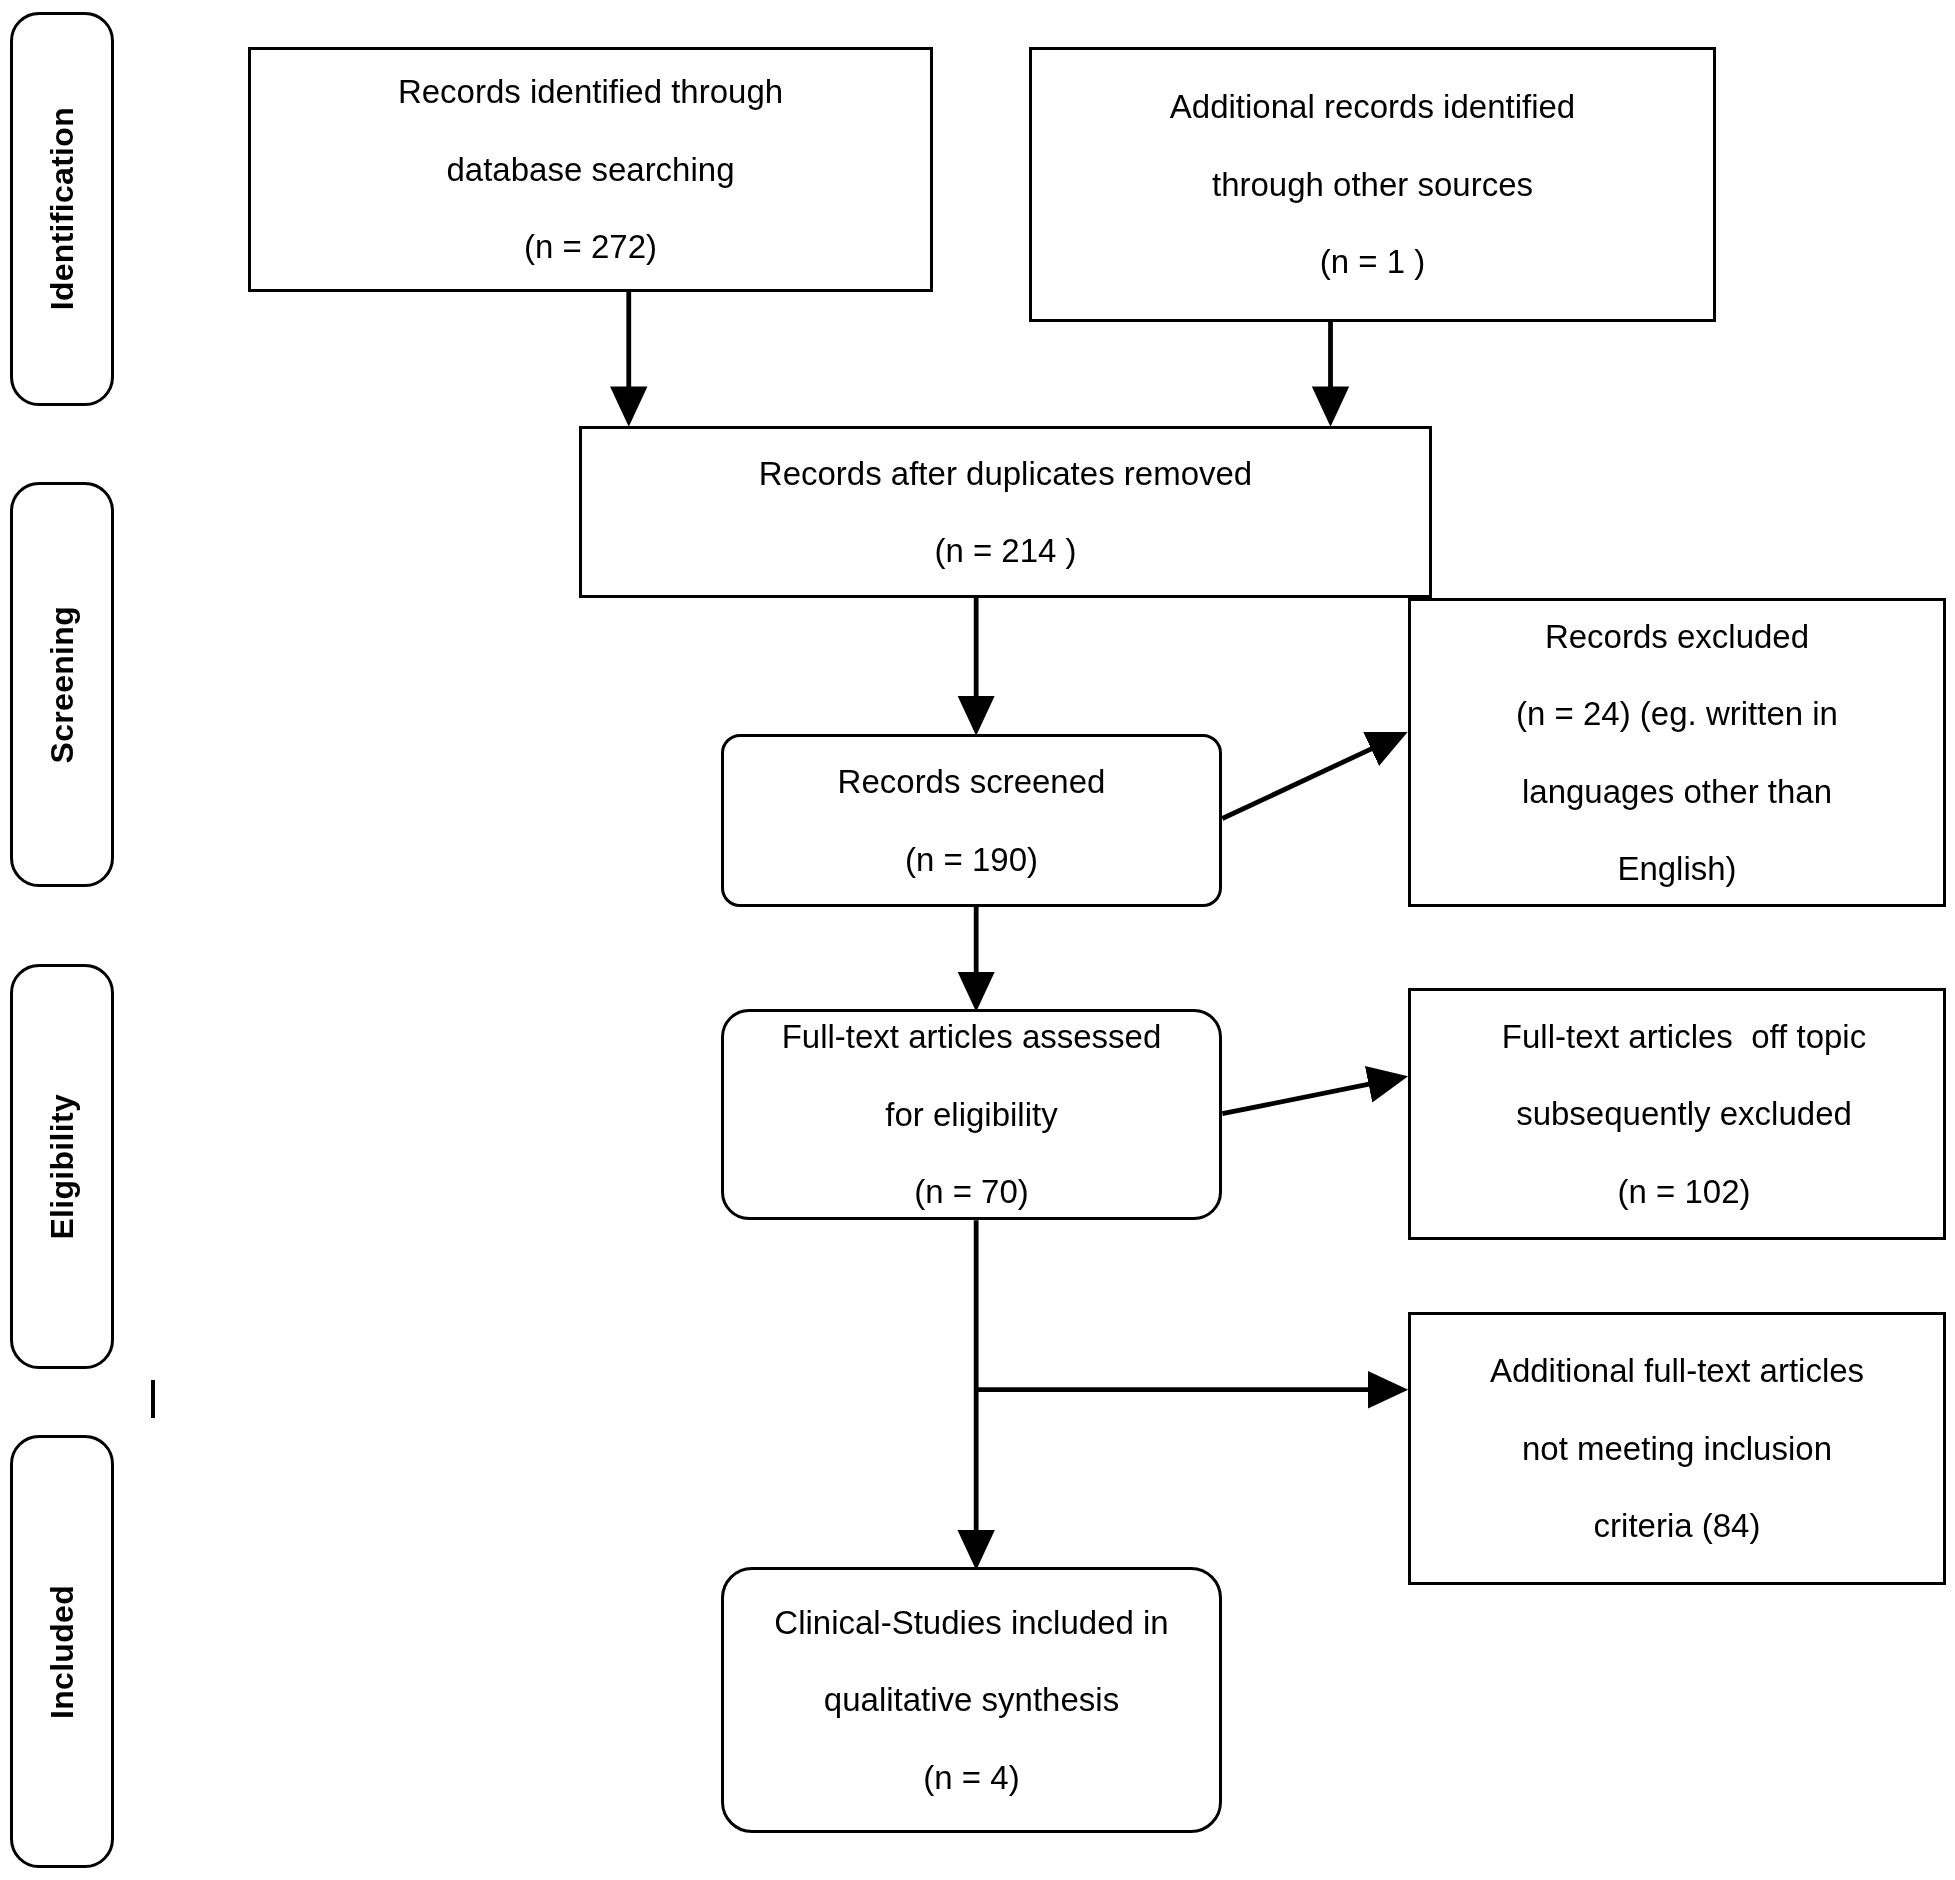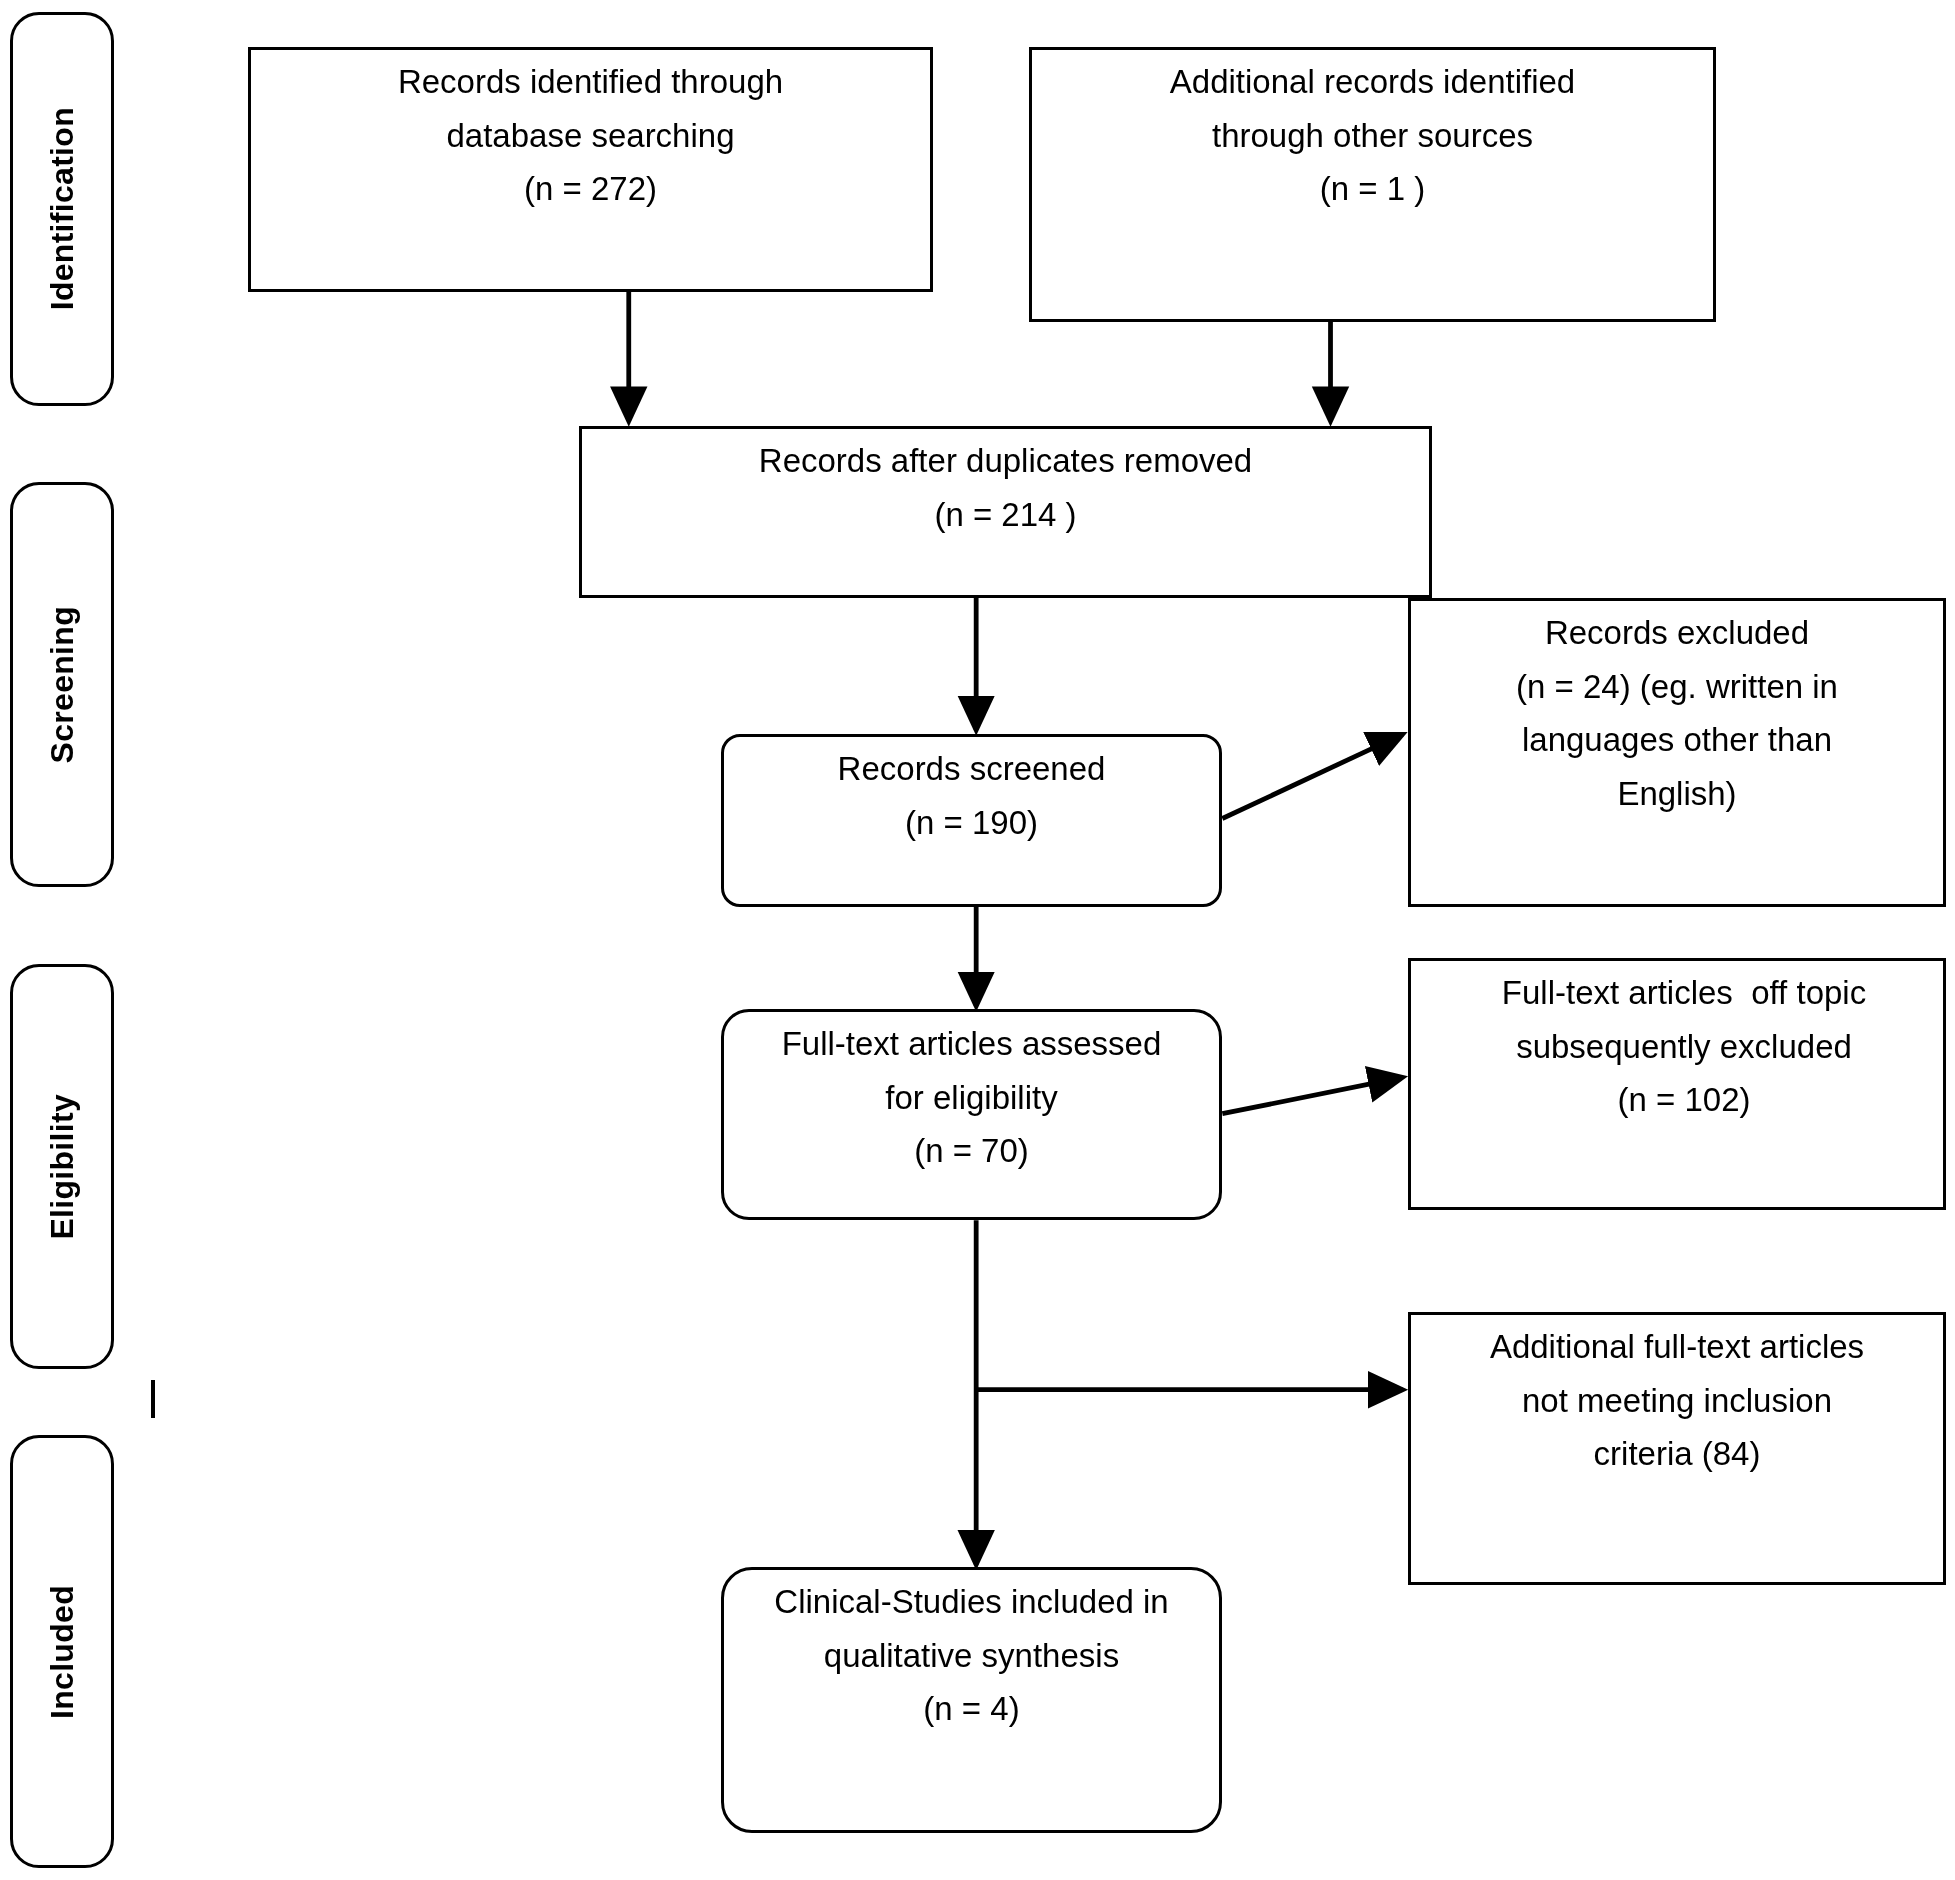--- a/index.html
+++ b/index.html
@@ -49,8 +49,10 @@
     display: flex;
     flex-direction: column;
     align-items: center;
+    justify-content: center;
     text-align: center;
     padding: 5.3px 14px;
+    gap: 24px;
   }
   .box .line {
     font-size: 33px;

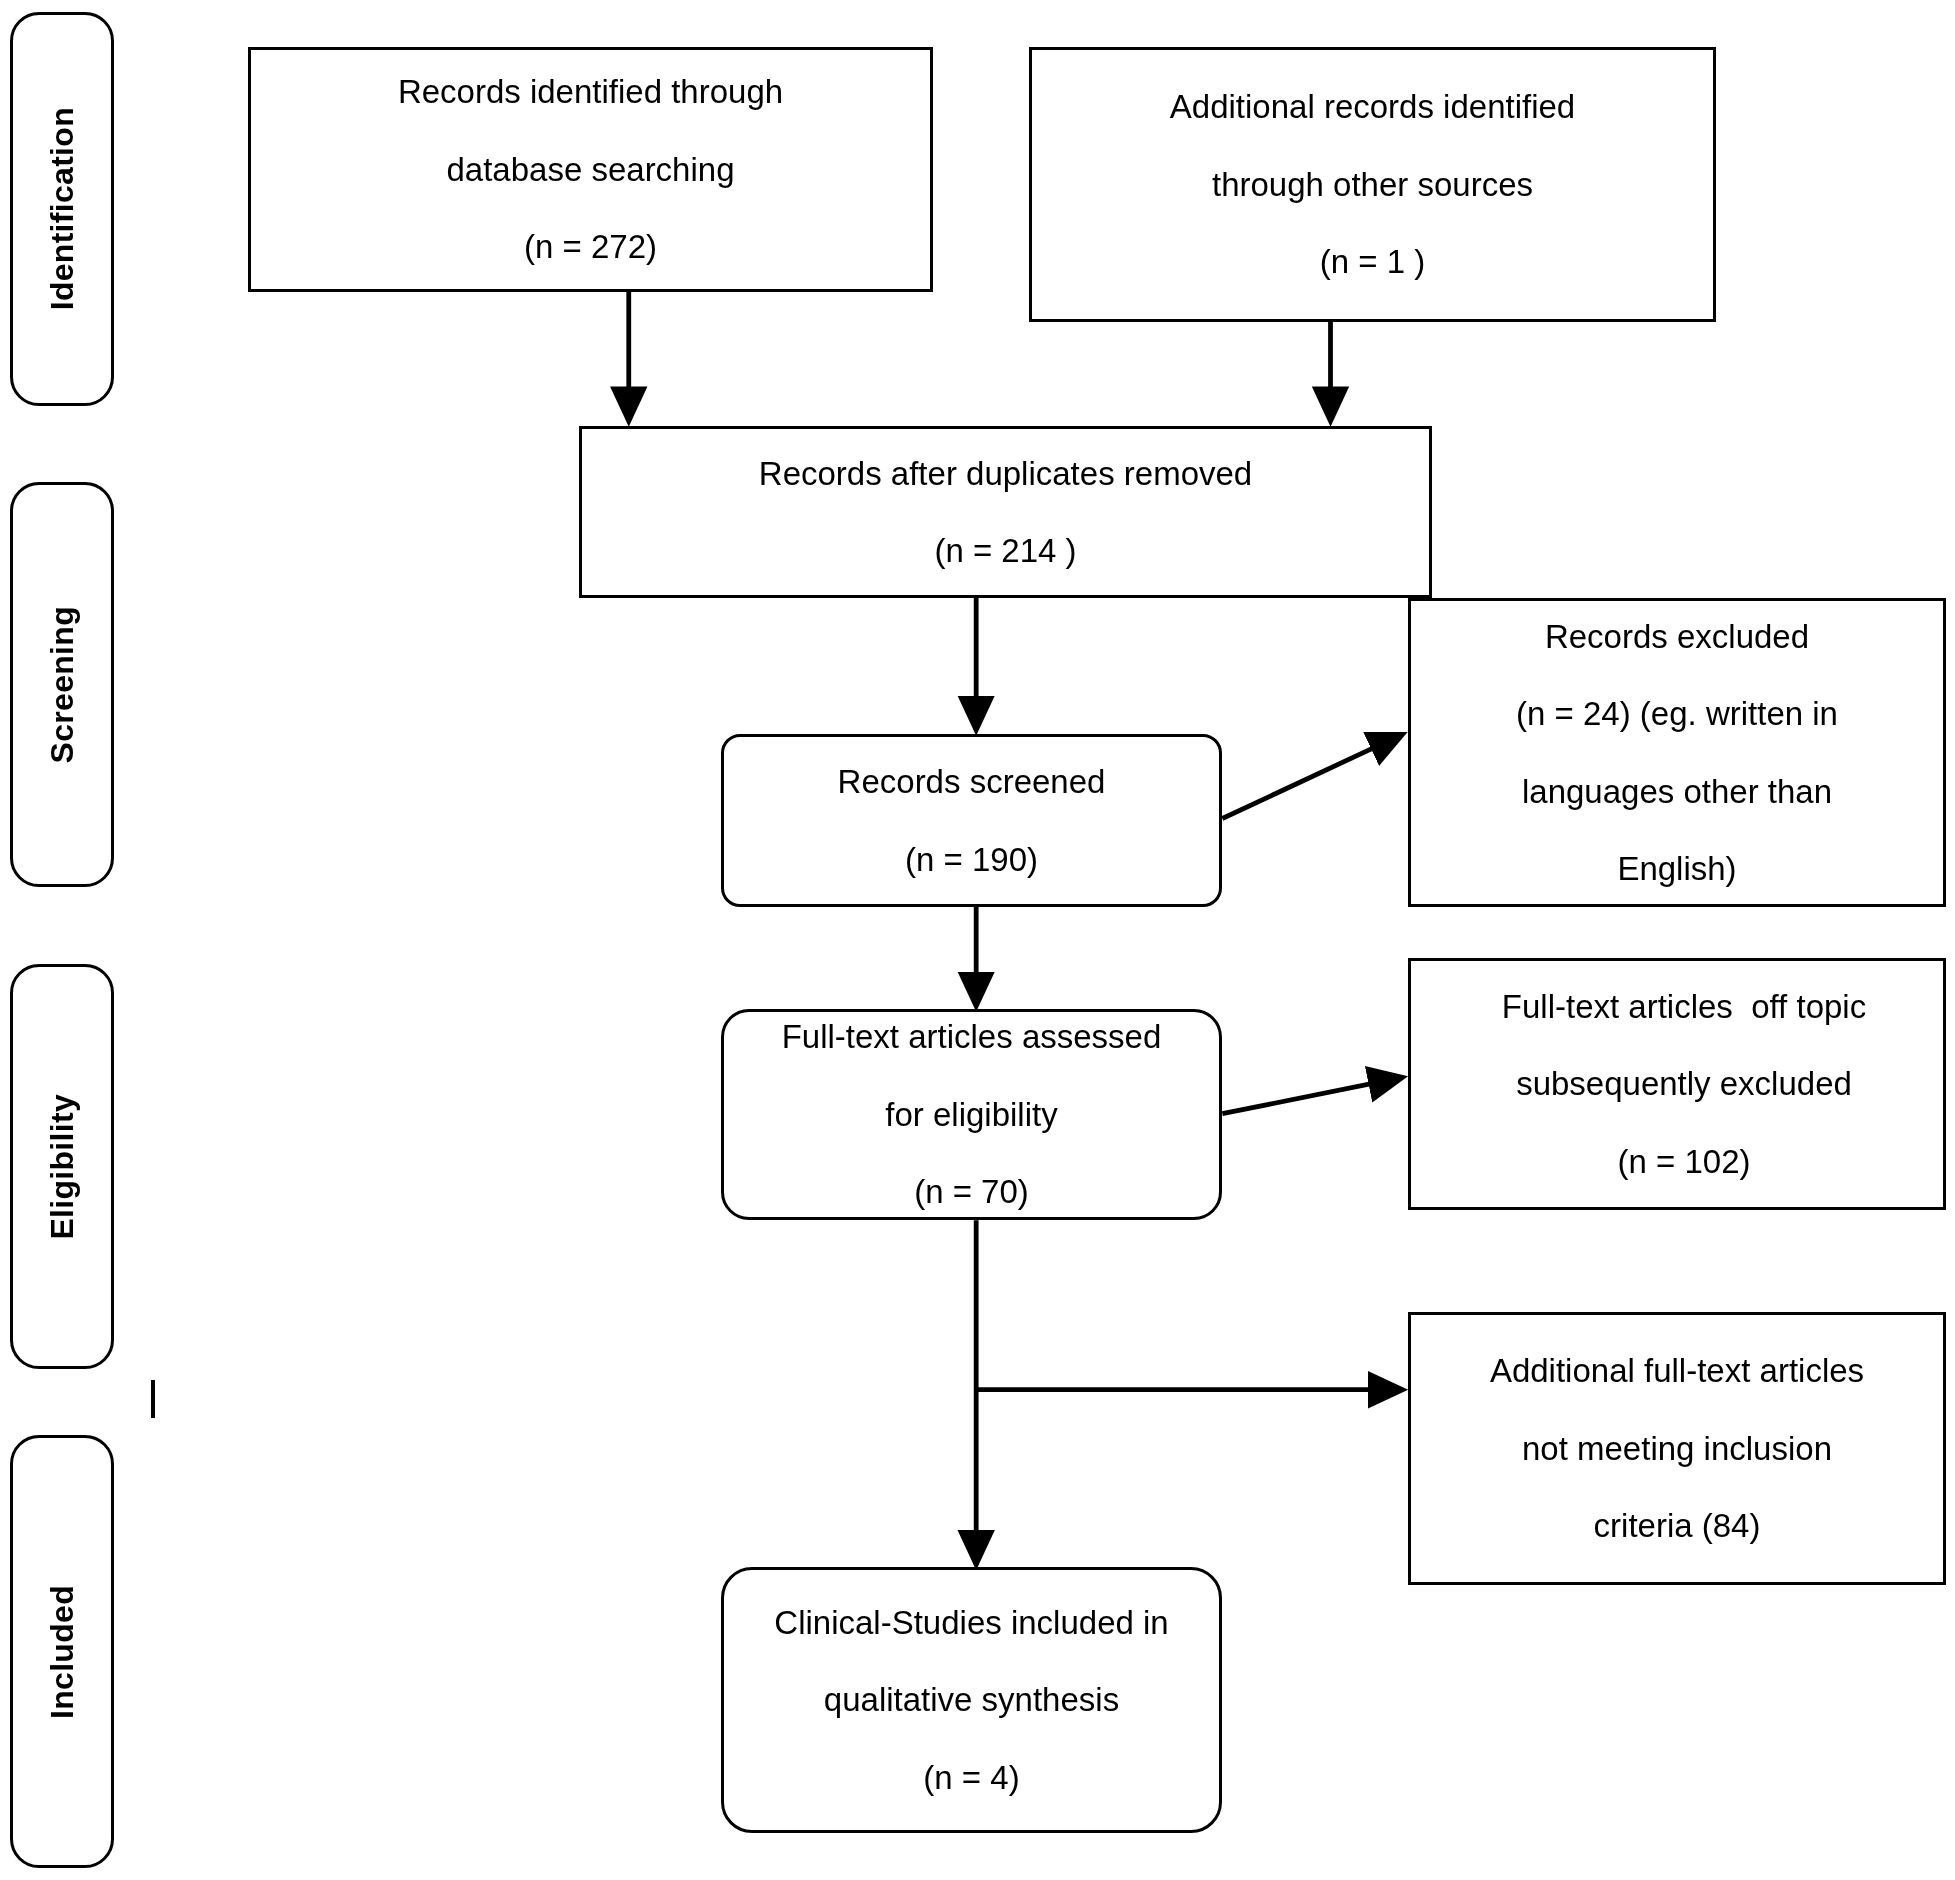--- a/index.html
+++ b/index.html
@@ -158,7 +158,7 @@
     <span class="line">(n = 70)</span>
   </div>
 
-  <div class="box" style="left:1408px; top:958px; width:538px; height:252px;padding-left:28px;">
+  <div class="box" style="left:1408px; top:988px; width:538px; height:252px;padding-left:28px;">
     <span class="line">Full-text articles  off topic</span>
     <span class="line">subsequently excluded</span>
     <span class="line">(n = 102)</span>

